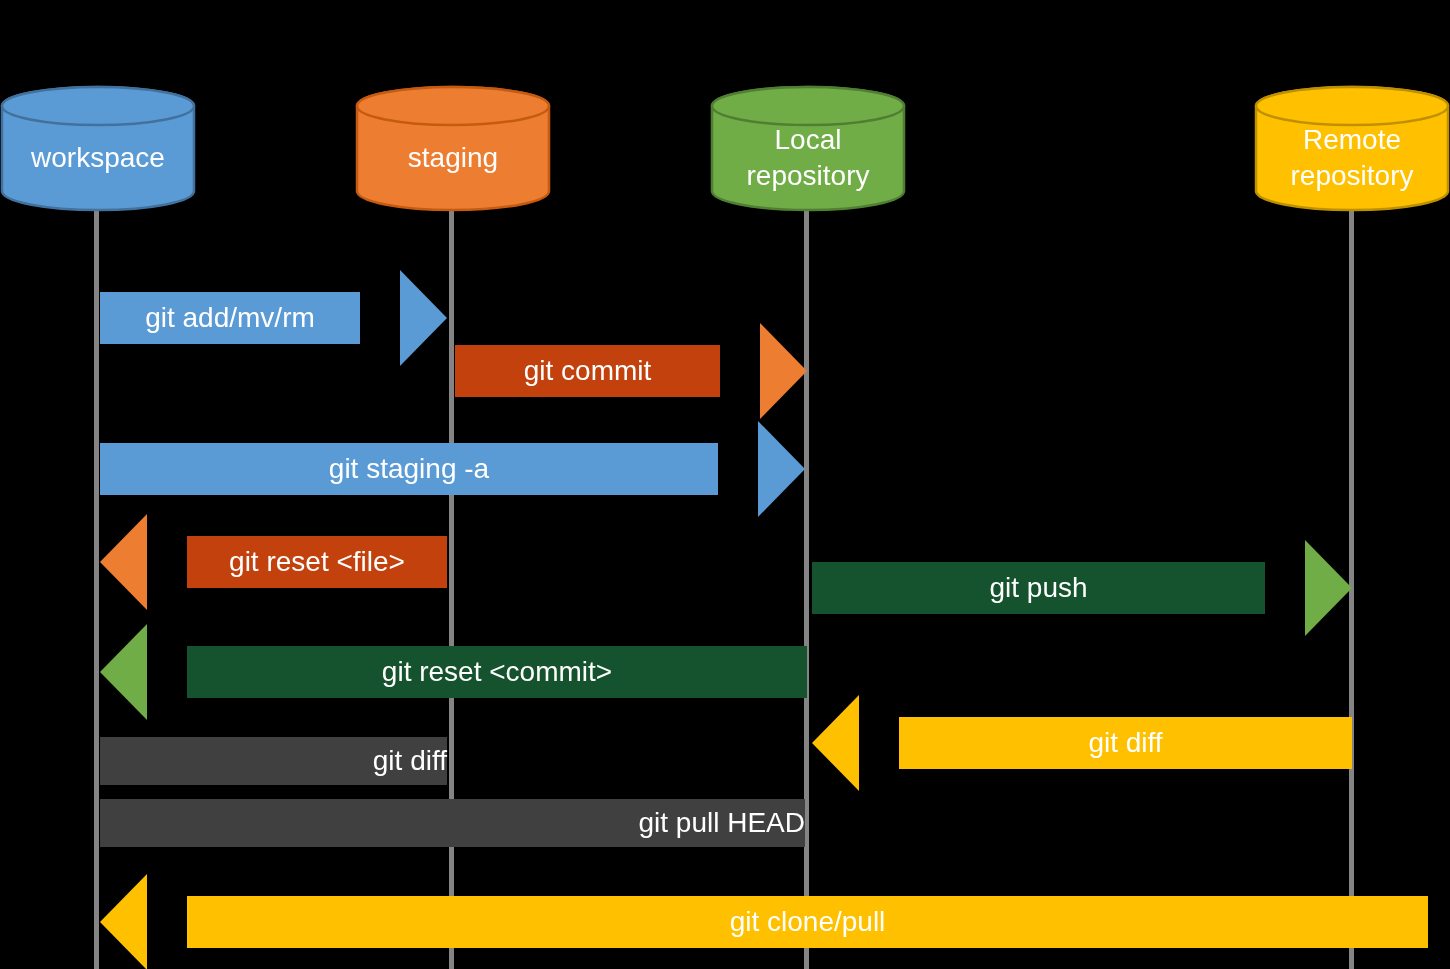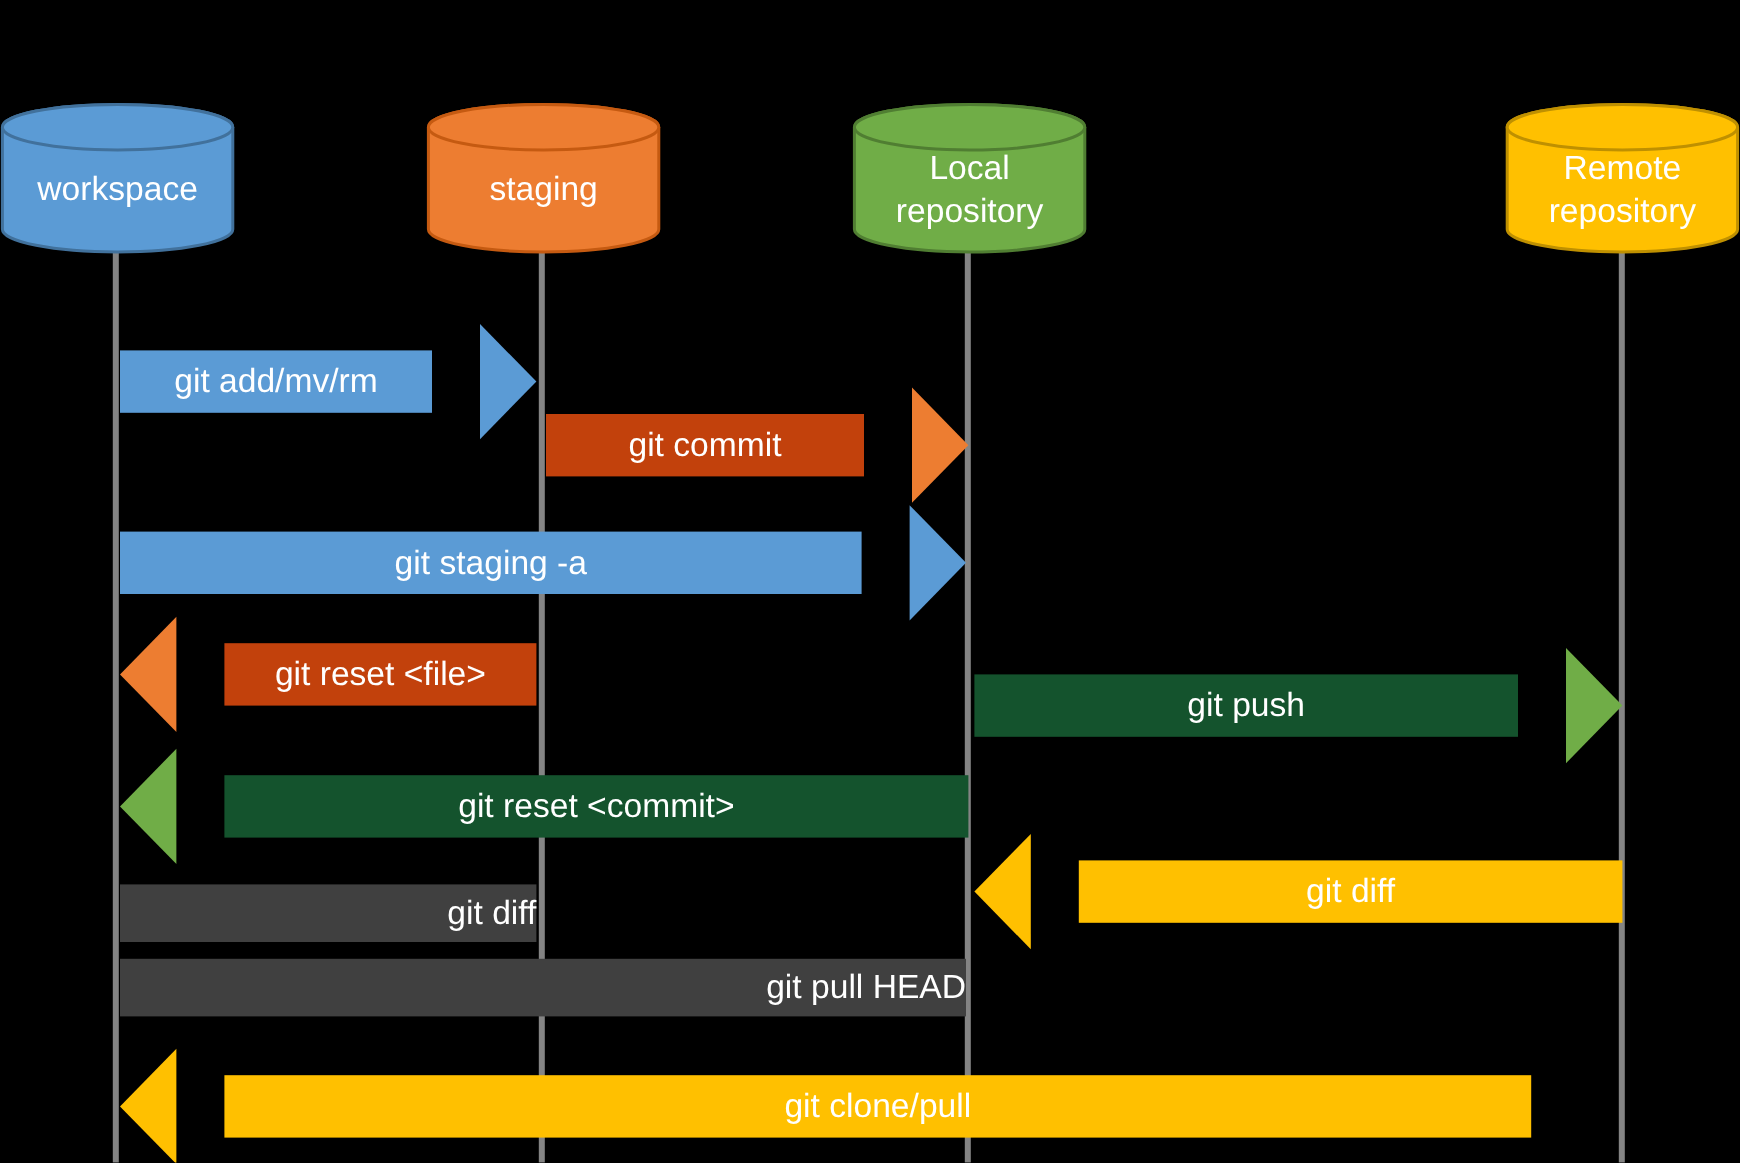--- a/index.html
+++ b/index.html
@@ -192,7 +192,7 @@
     <span class="lbl">git pull HEAD</span>
   </div>
 
-  <div class="arrow left yellow" style="left:100px;top:874px;width:1176px">
+  <div class="arrow left yellow" style="left:100px;top:874px;width:1328px">
     <div class="head"></div>
     <div class="body">
       <span class="lbl">git clone/pull</span>

